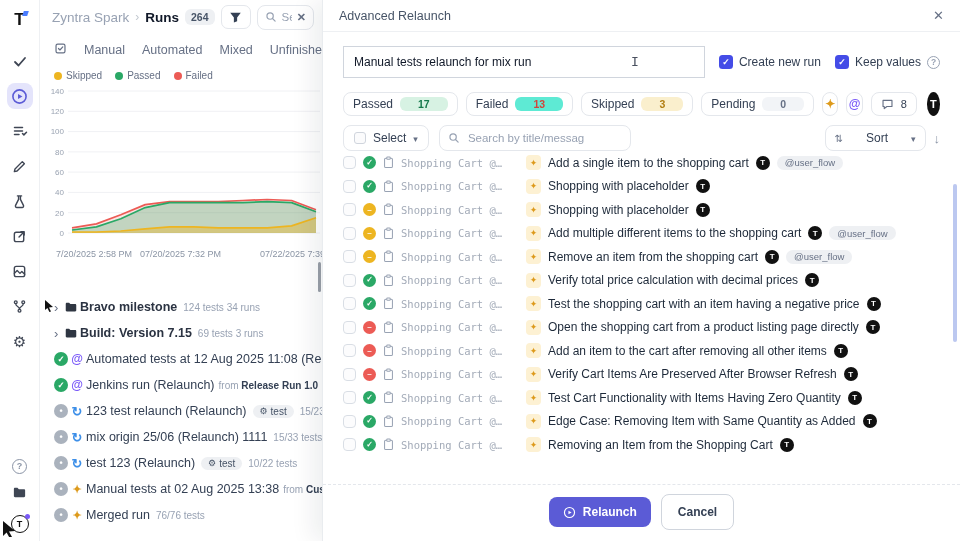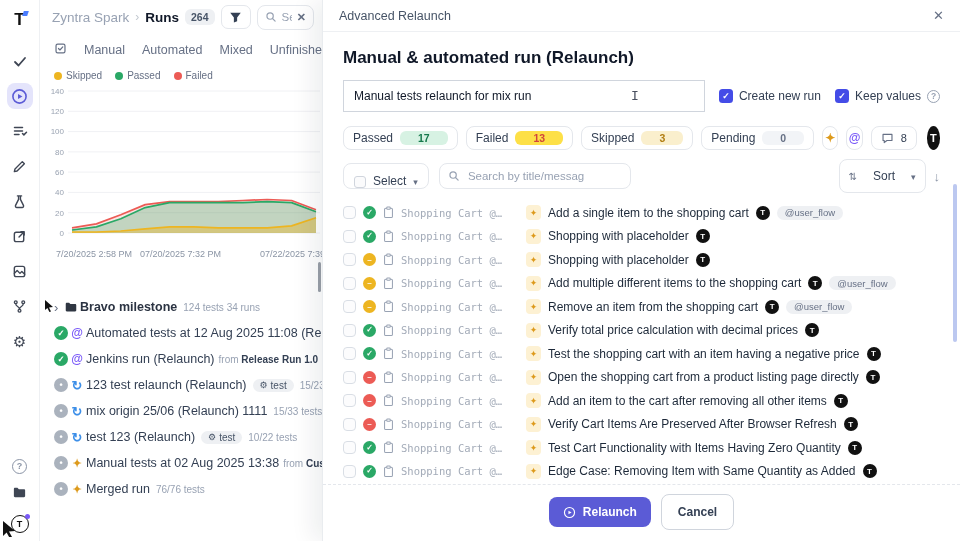--- a/index.html
+++ b/index.html
@@ -406,7 +406,6 @@
     </div>
 
     <div class="m-body">
-      <div class="m-title">Manual &amp; automated run (Relaunch)</div>
 
       <div class="name-row" style="position:relative;">
         <input class="name-input" type="text" value="Manual tests relaunch for mix run" style="">

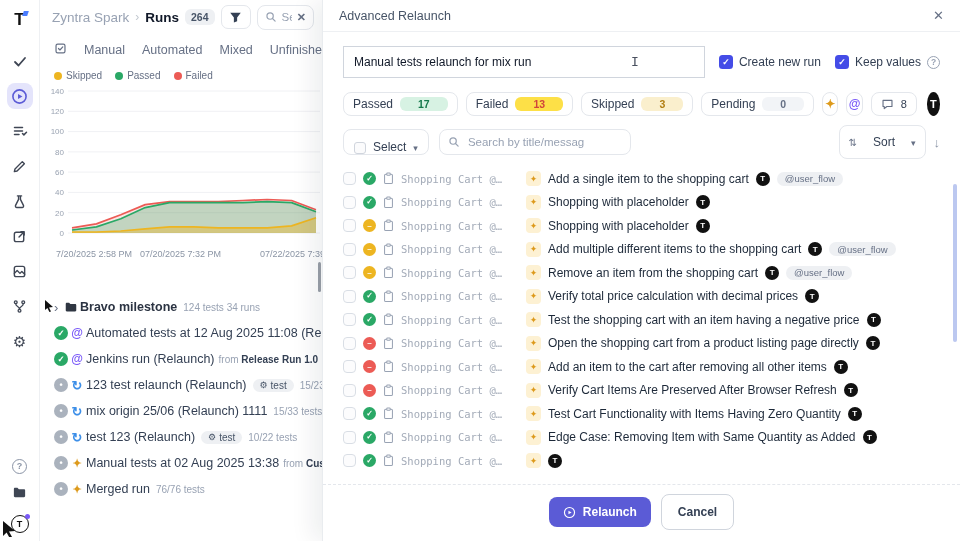--- a/index.html
+++ b/index.html
@@ -104,7 +104,7 @@
         background:#fff;padding:0 9px;font-size:12px;color:#344054;}
   .fcount{border-radius:6px;padding:1px 18px;font-size:10.5px;font-weight:600;}
   .f-passed .fcount{background:#d7f2e3;color:#16794c;}
-  .f-failed .fcount{background:#fde047;color:#d1453b;}
+  .f-failed .fcount{background:#5eead4;color:#d1453b;}
   .f-skipped .fcount{background:#faefcd;color:#b07d11;}
   .f-pending .fcount{background:#f2f4f7;color:#667085;}
   .icbtn{width:28px;height:24px;border:1px solid #e4e7ec;border-radius:8px;background:#fff;display:flex;

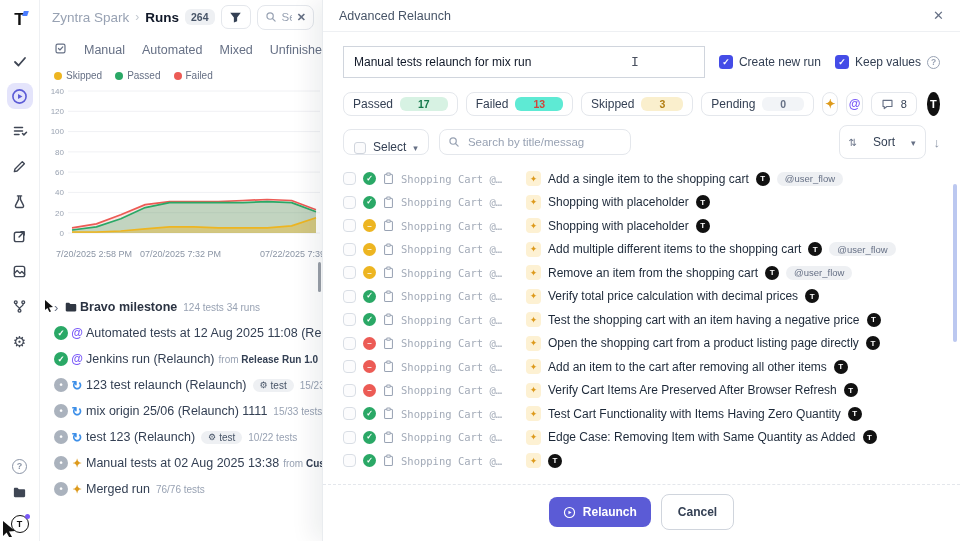--- a/index.html
+++ b/index.html
@@ -116,7 +116,7 @@
   .t-avatar{width:24px;height:24px;border-radius:50%;background:#111;color:#fff;display:flex;align-items:center;
             justify-content:center;font-weight:700;font-size:11px;margin-left:2px;}
   .toolbar{display:flex;align-items:center;gap:10px;margin-top:9px;}
-  .selbtn{display:flex;align-items:flex-end;gap:7px;height:26px;border:1px solid #e4e7ec;border-radius:8px;
+  .selbtn{display:flex;align-items:center;gap:7px;height:26px;border:1px solid #e4e7ec;border-radius:8px;
           padding:0 10px;font-size:12px;color:#344054;background:#fff;}
   .ghostbox{width:12px;height:12px;border:1px solid #d0d5dd;border-radius:3px;background:#fbfbfc;}
   .chevd::before{content:"▾";font-size:9px;color:#667085;}

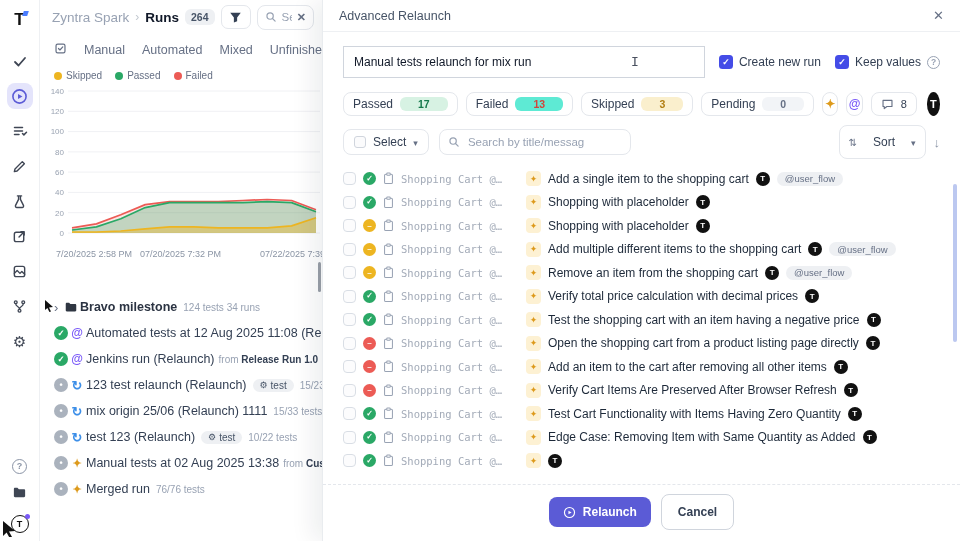--- a/index.html
+++ b/index.html
@@ -126,8 +126,8 @@
            font-family:"Liberation Sans",sans-serif;}
   .tsearch input::placeholder{color:#98a2b3;}
   .sortgrp{margin-left:auto;display:flex;align-items:center;gap:8px;}
-  .sortbtn{display:flex;align-items:center;gap:16px;height:26px;border:1px solid #e4e7ec;border-radius:8px;
-           padding:16px 9px;font-size:12px;color:#344054;background:#fff;justify-content:center;}
+  .sortbtn{display:flex;align-items:center;gap:23px;height:26px;border:1px solid #e4e7ec;border-radius:8px;
+           padding:8px 9px;font-size:12px;color:#344054;background:#fff;justify-content:center;}
   .sortbtn .sic::before{content:"⇅";font-size:10px;color:#667085;}
   .dlbtn{color:#8a94a6;font-size:13px;} .dlbtn::before{content:"↓";}
 

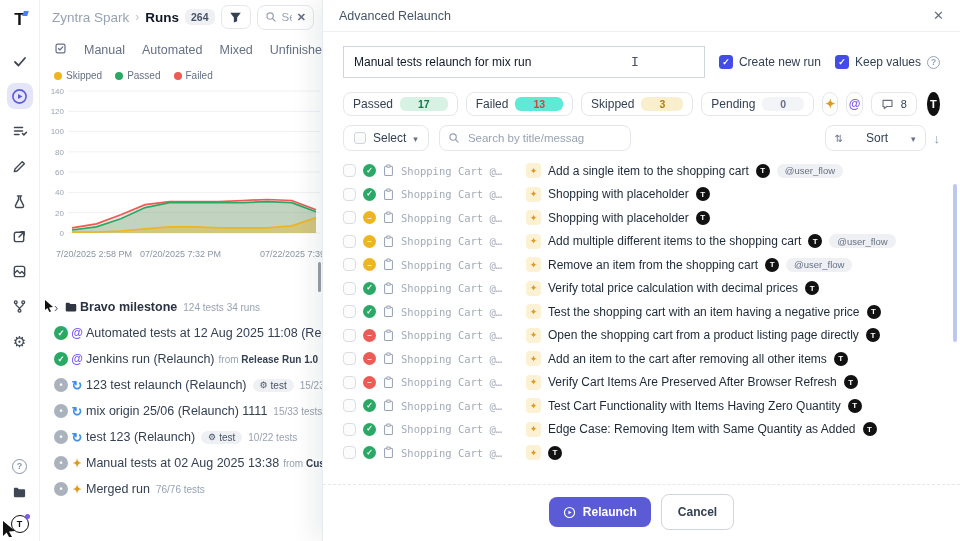--- a/index.html
+++ b/index.html
@@ -131,7 +131,7 @@
   .sortbtn .sic::before{content:"⇅";font-size:10px;color:#667085;}
   .dlbtn{color:#8a94a6;font-size:13px;} .dlbtn::before{content:"↓";}
 
-  .tests-list{margin-top:8px;}
+  .tests-list{}
   .test-row{display:flex;align-items:center;gap:7px;height:23.5px;white-space:nowrap;overflow:hidden;}
   .t-cbx{width:13px;height:13px;border:1px solid #d9dee5;border-radius:4px;background:#fcfcfd;flex:none;}
   .test-row .st{width:13px;height:13px;font-size:8px;}

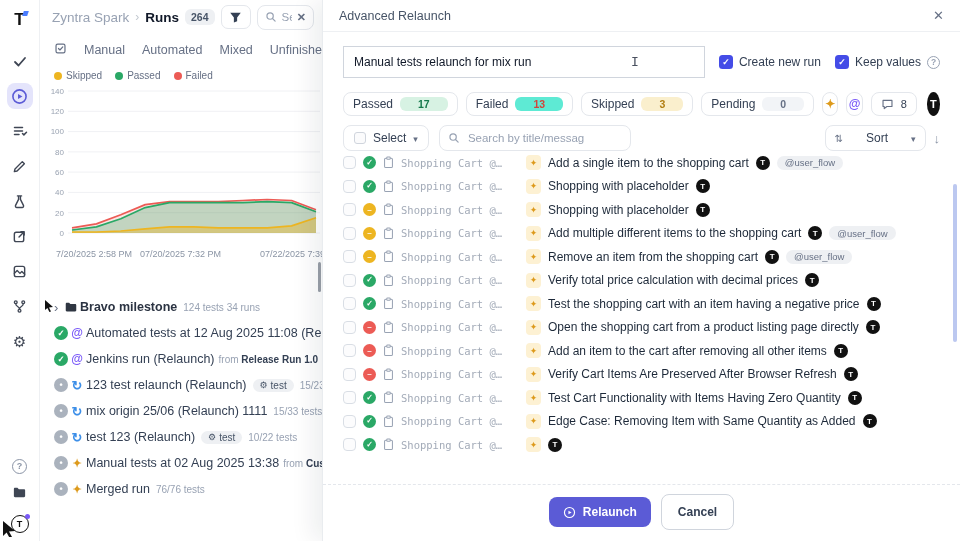--- a/index.html
+++ b/index.html
@@ -334,6 +334,19 @@
         </div>
         <div class="run-row">
 
+          <span class="r-chev"></span>
+          <span class="r-folder">
+            <svg width="14" height="14" viewBox="0 0 16 16" fill="currentColor">
+              <path d="M2 4.2c0-.7.5-1.2 1.2-1.2h2.6l1.5 1.5h5.5c.7 0 1.2.5 1.2 1.2v6.1c0 .7-.5 1.2-1.2 1.2H3.2c-.7 0-1.2-.5-1.2-1.2z"></path>
+            </svg>
+          </span>
+
+          <span class="r-name v-true">Build: Version 7.15</span>
+
+          <span class="r-meta">69 tests   3 runs</span>
+        </div>
+        <div class="run-row">
+
           <span class="st v-passed"></span>
           <span class="r-type v-auto"></span>
           <span class="r-name">Automated tests at 12 Aug 2025 11:08 (Relaunch)</span>

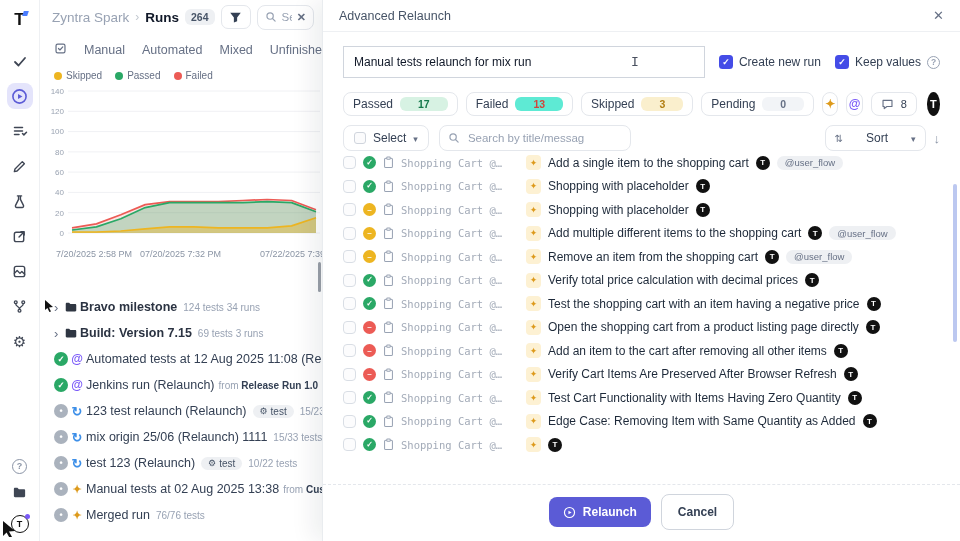--- a/index.html
+++ b/index.html
@@ -678,6 +678,7 @@
             </span>
             <span class="t-path">Shopping Cart @…</span>
             <span class="man-chip"></span>
+            <span class="t-title">Removing an Item from the Shopping Cart</span>
             <span class="sm-avatar">T</span>
 
           </div>

